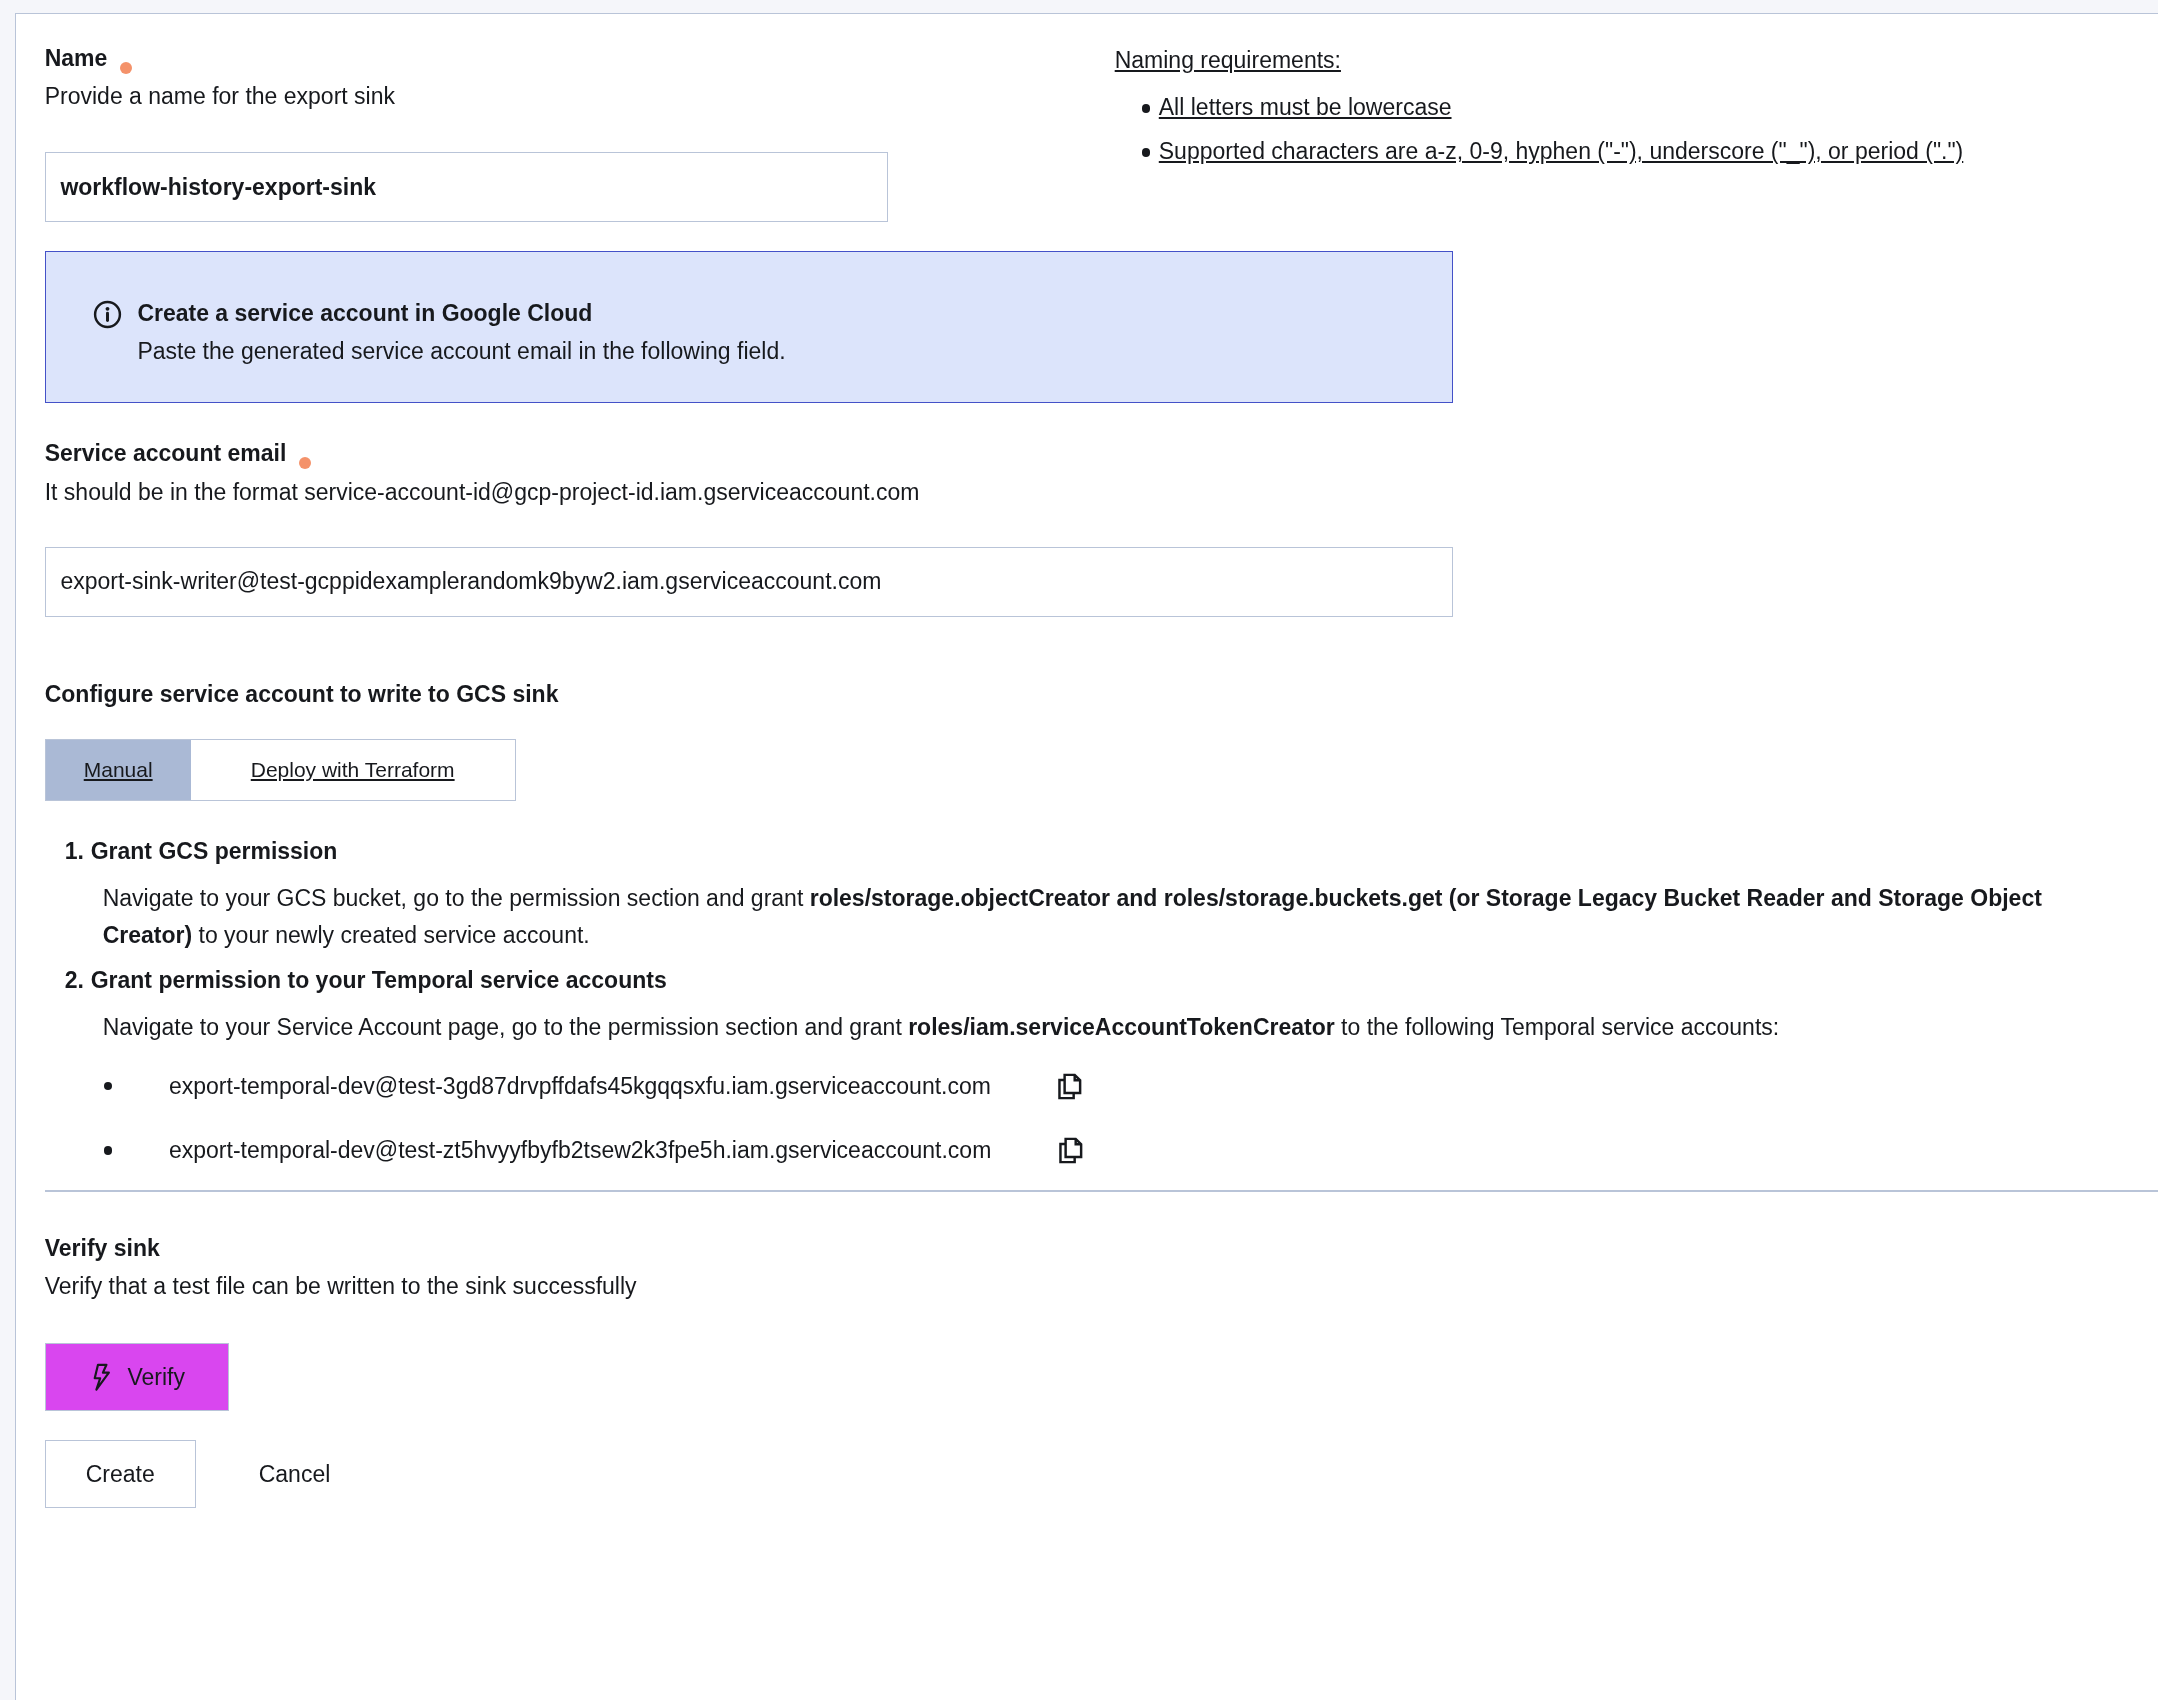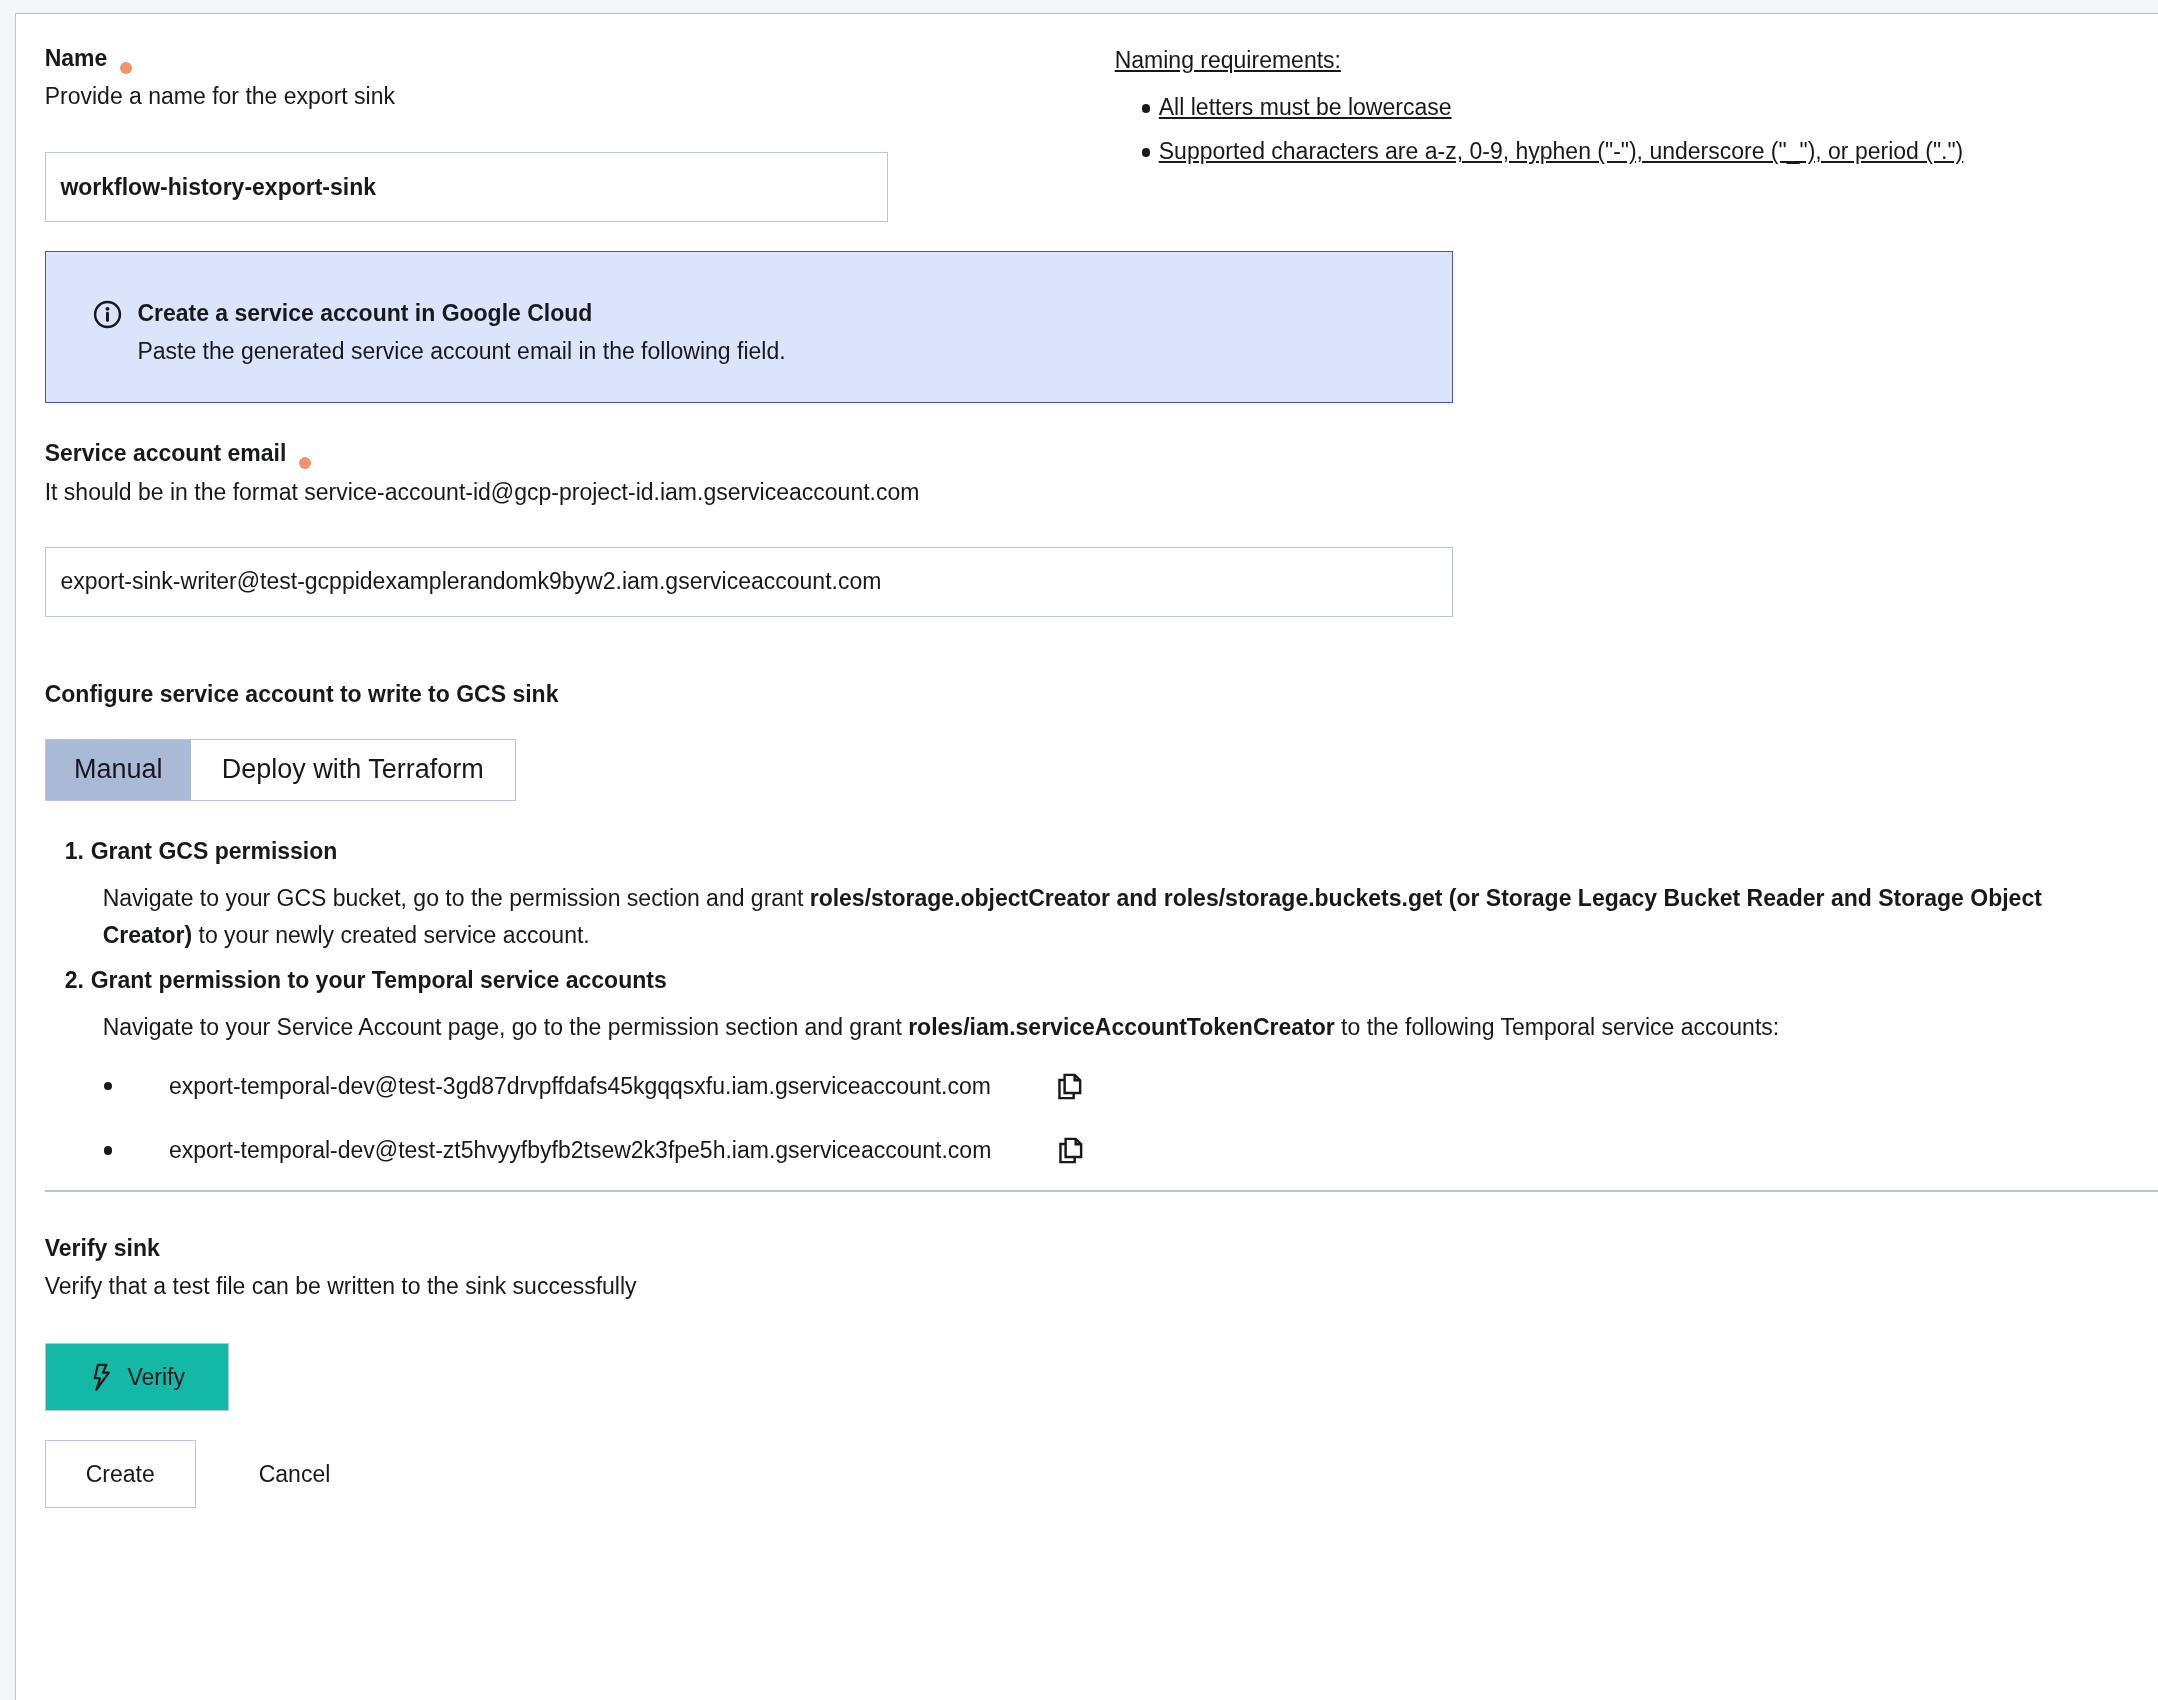--- a/index.html
+++ b/index.html
@@ -106,7 +106,7 @@
   }
   .tab {
     font-family: "Liberation Sans", sans-serif;
-    font-size: 27px;
+    font-size: 21px;
     color: #17191d;
     background: #ffffff;
     border: none;
@@ -114,6 +114,7 @@
     align-items: center;
     justify-content: center;
     cursor: pointer;
+    text-decoration: underline;
   }
   .tab.selected { background: #aab9d5; }
   .tab-manual { width: 145px; }

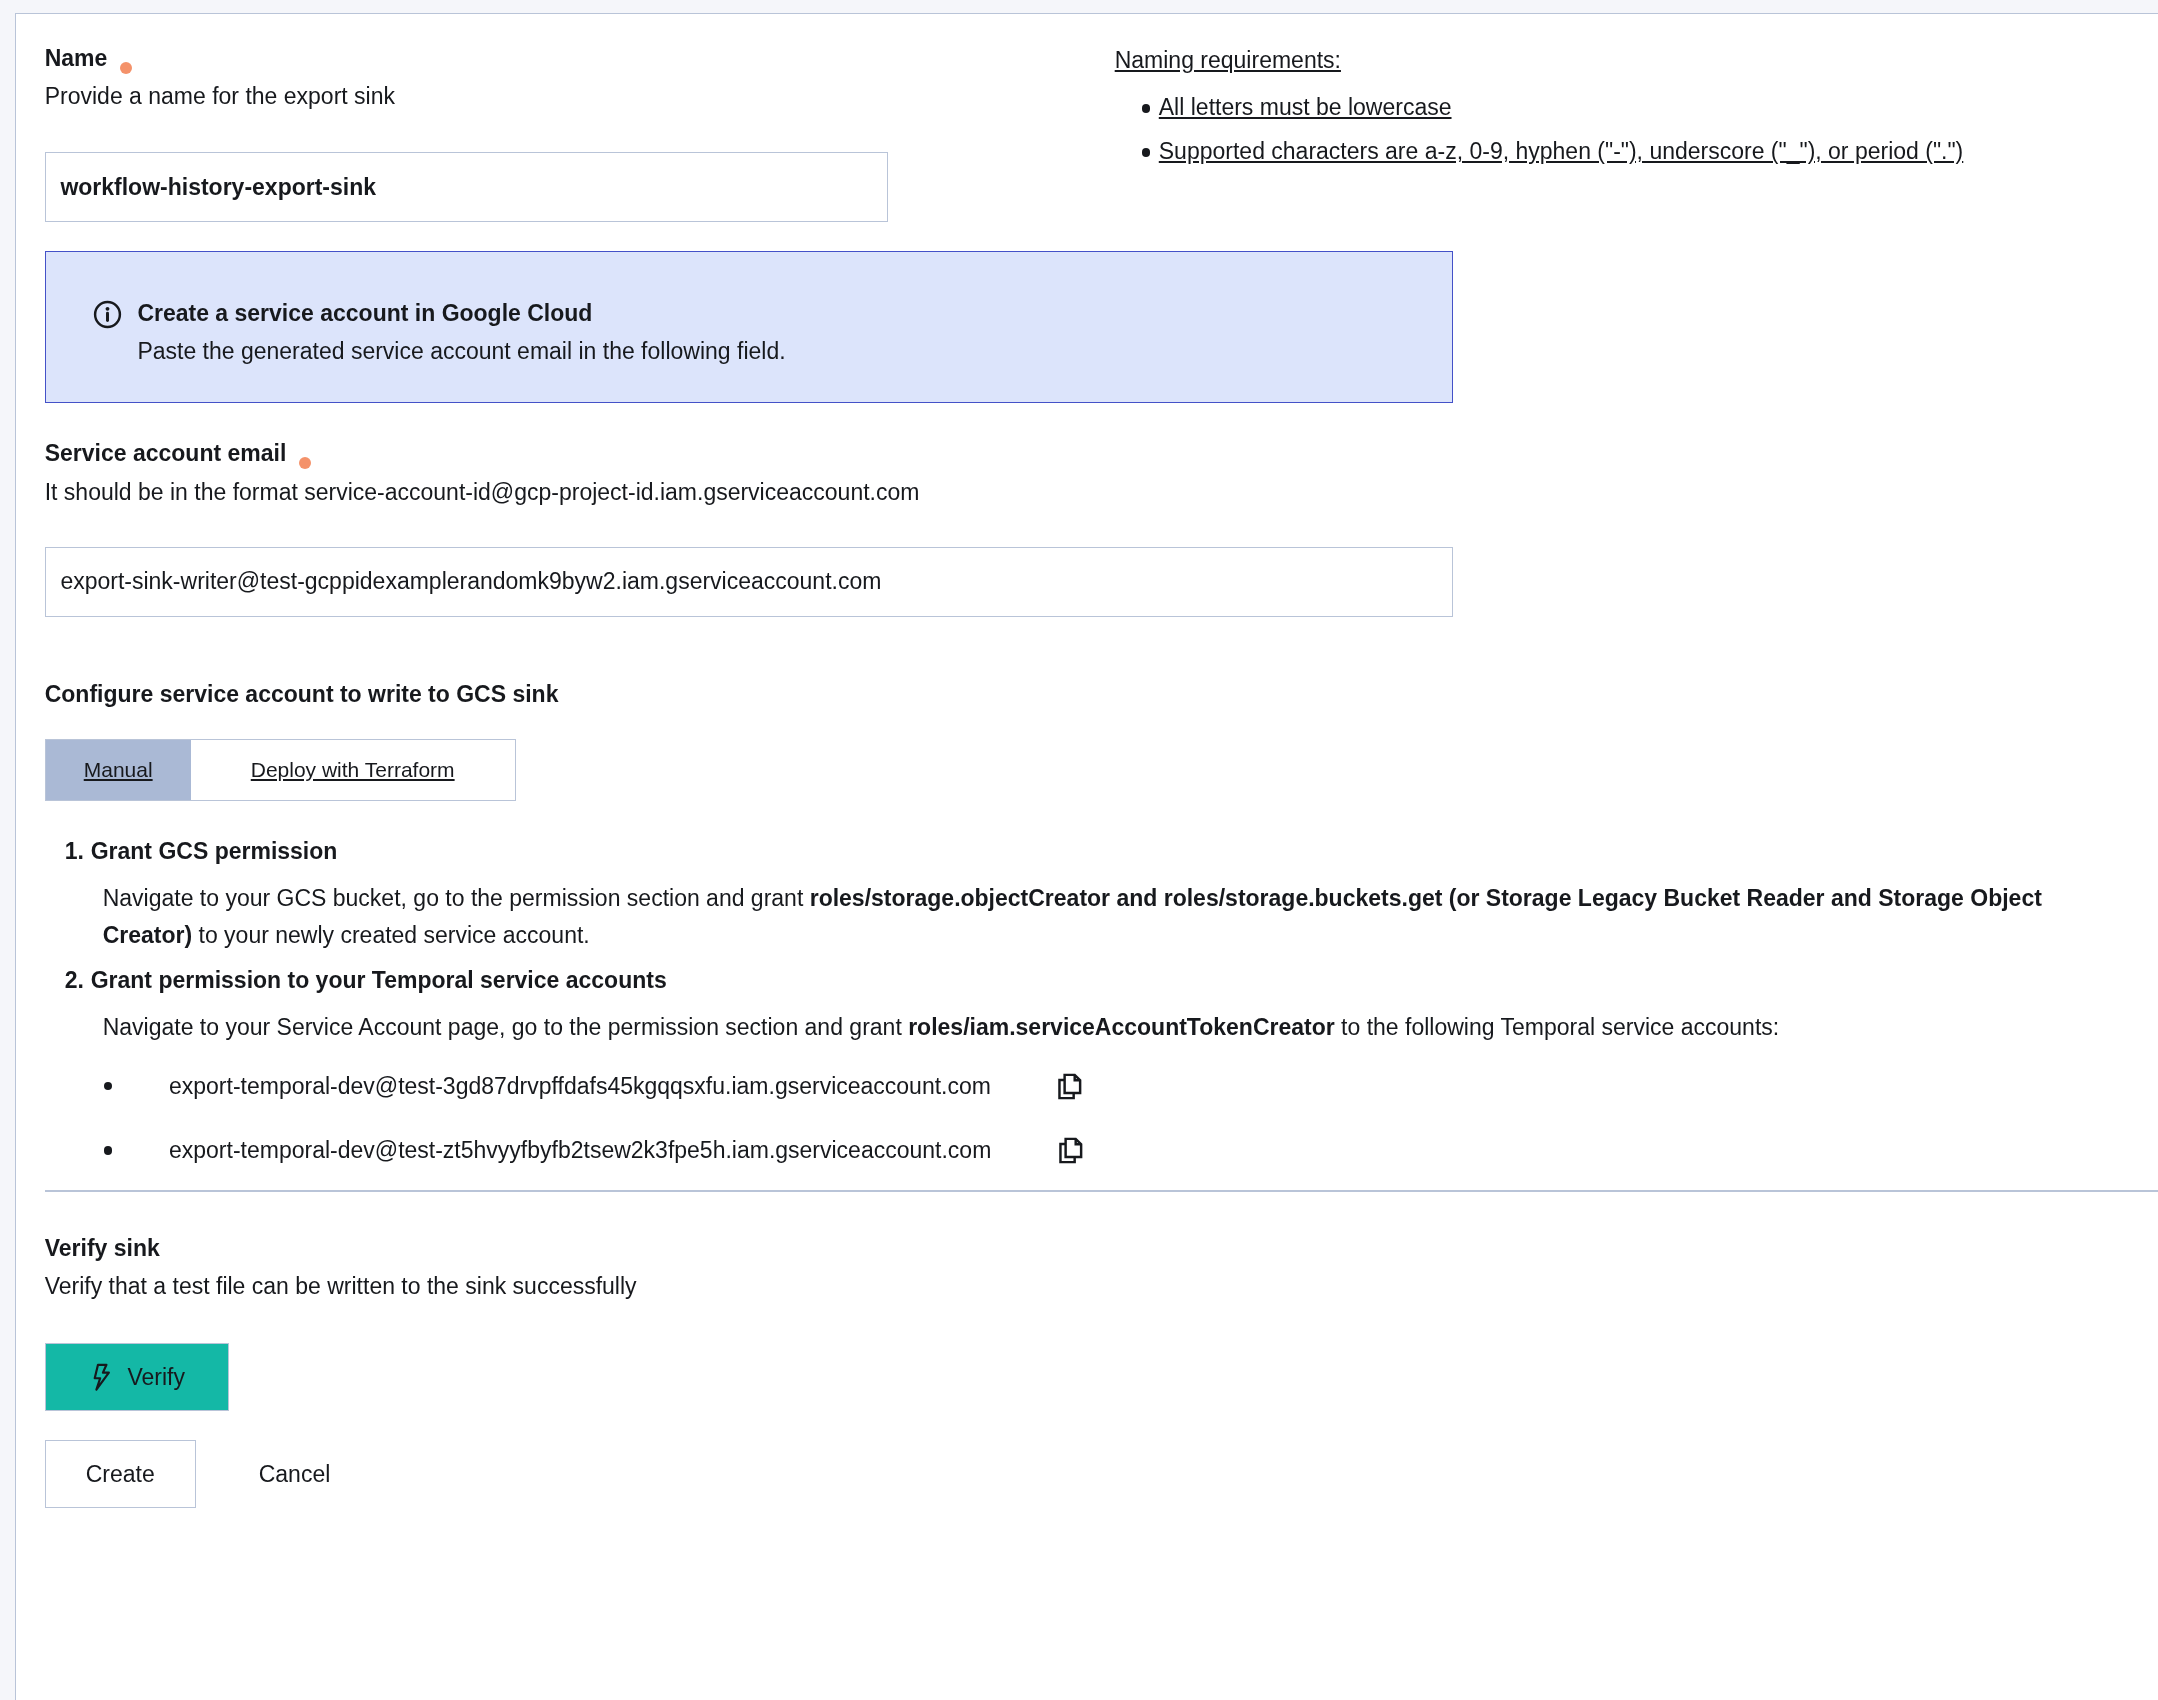--- a/index.html
+++ b/index.html
@@ -166,7 +166,7 @@
     margin-top: 41px;
     width: 184px;
     height: 68px;
-    background: #14b8a6;
+    background: #d946ef;
     border: 1.8px solid #b9c4d8;
     display: flex;
     align-items: center;

